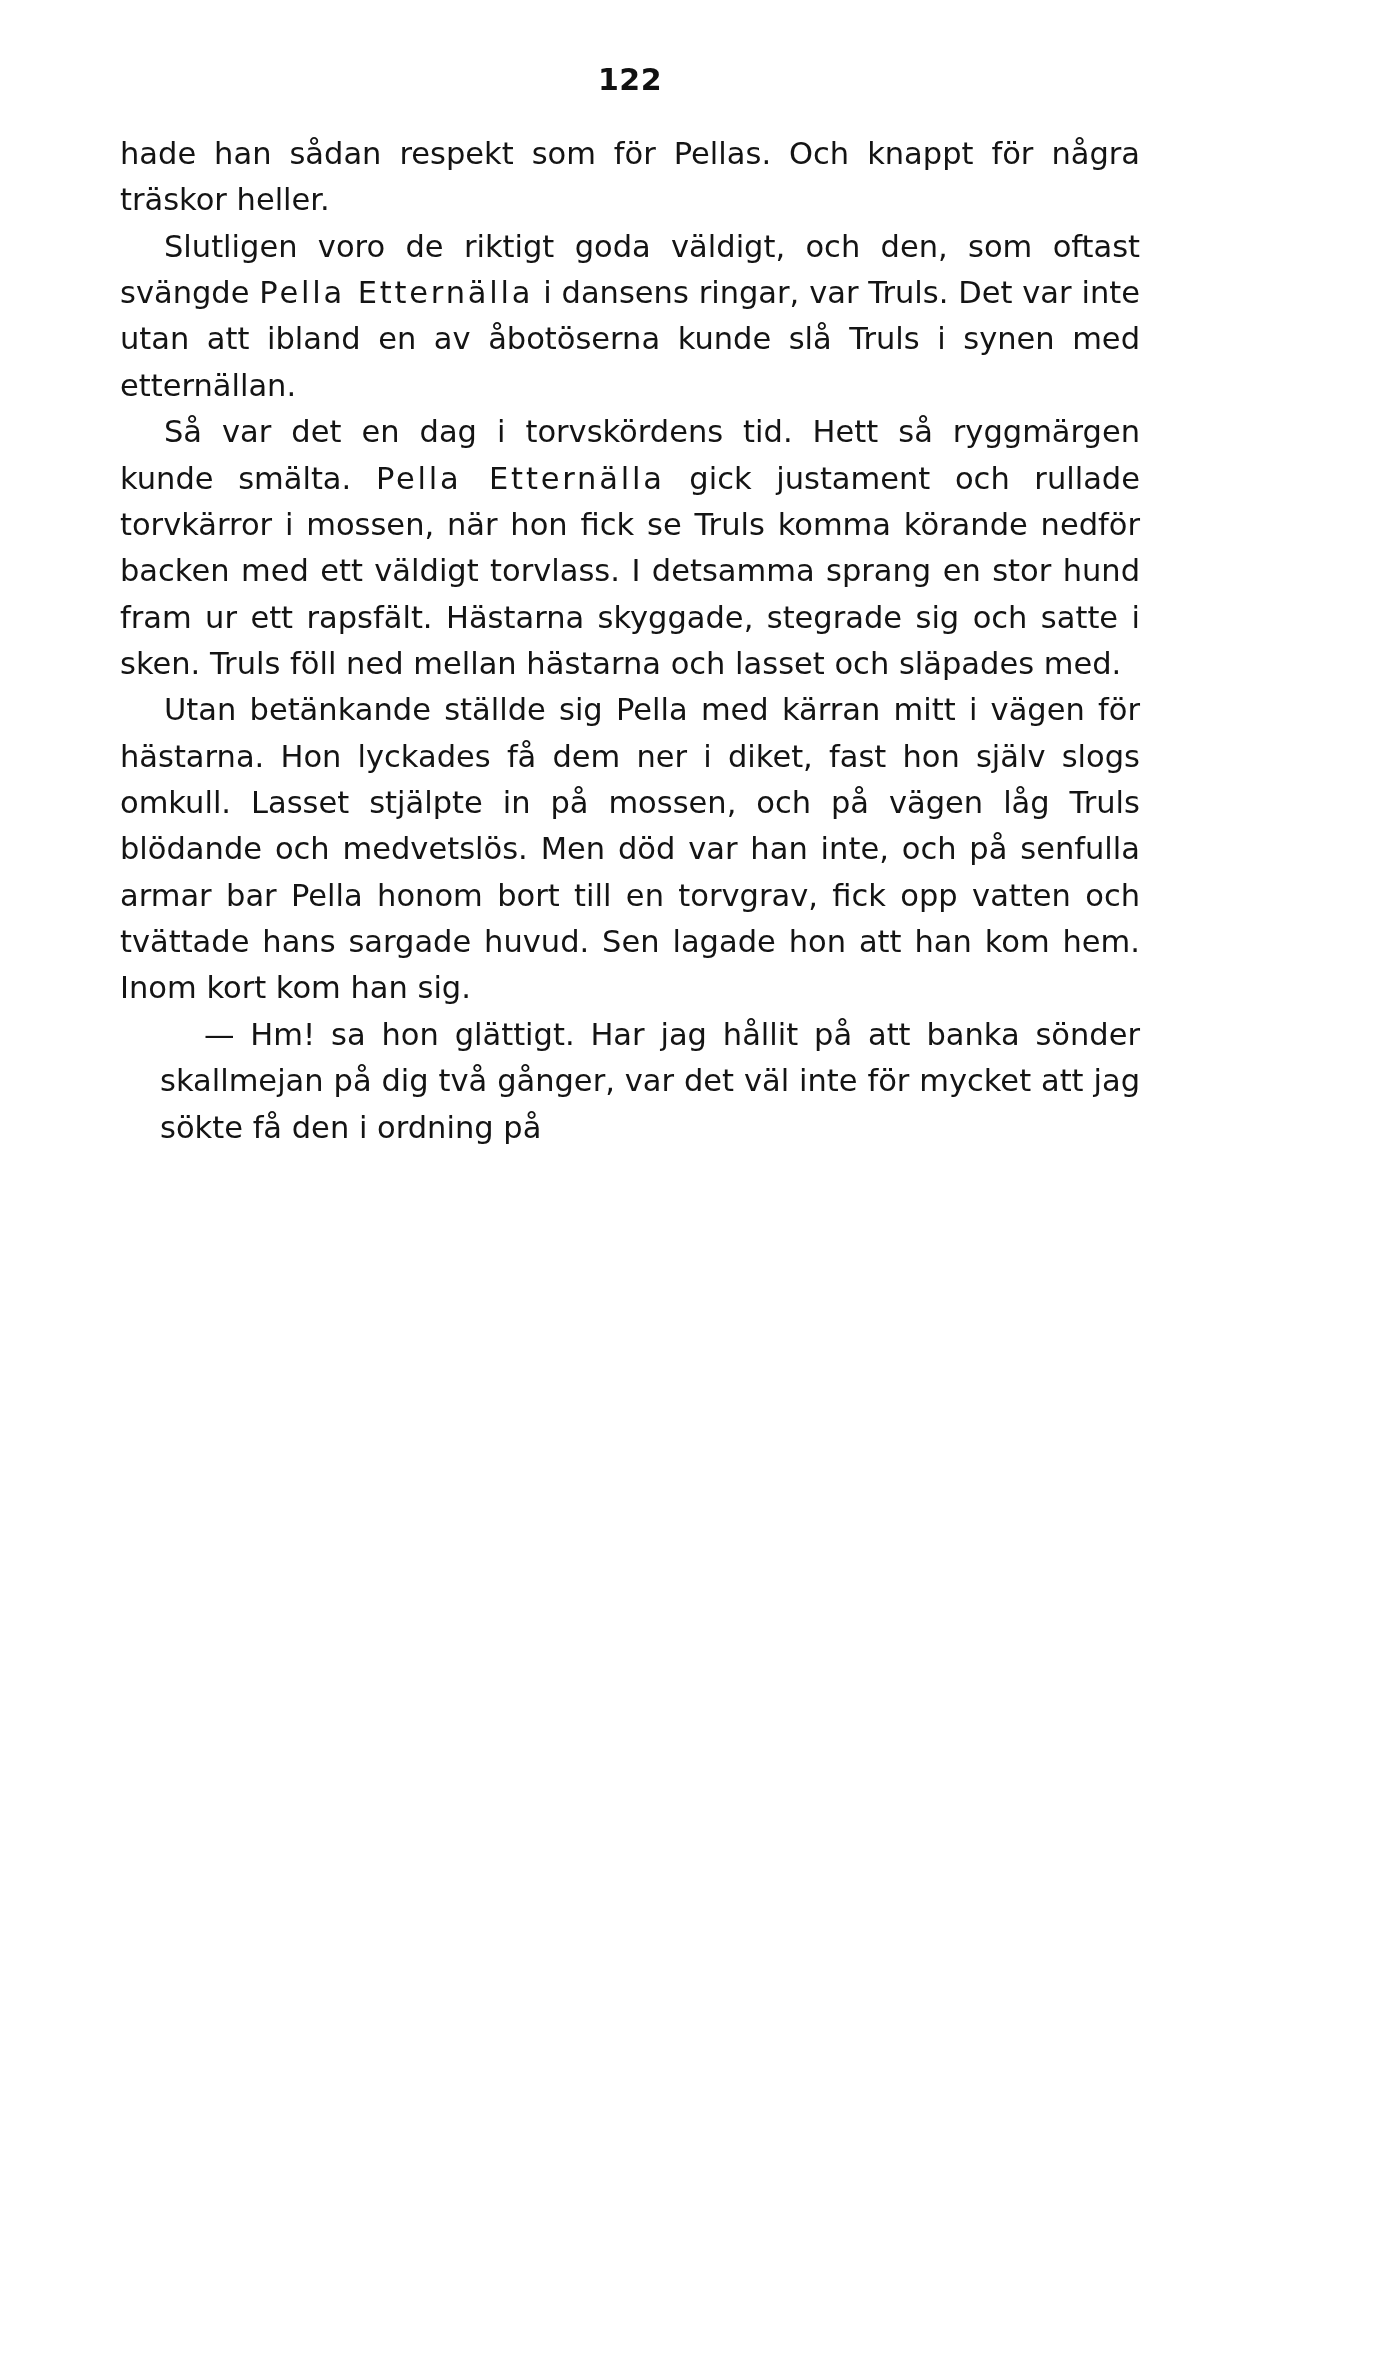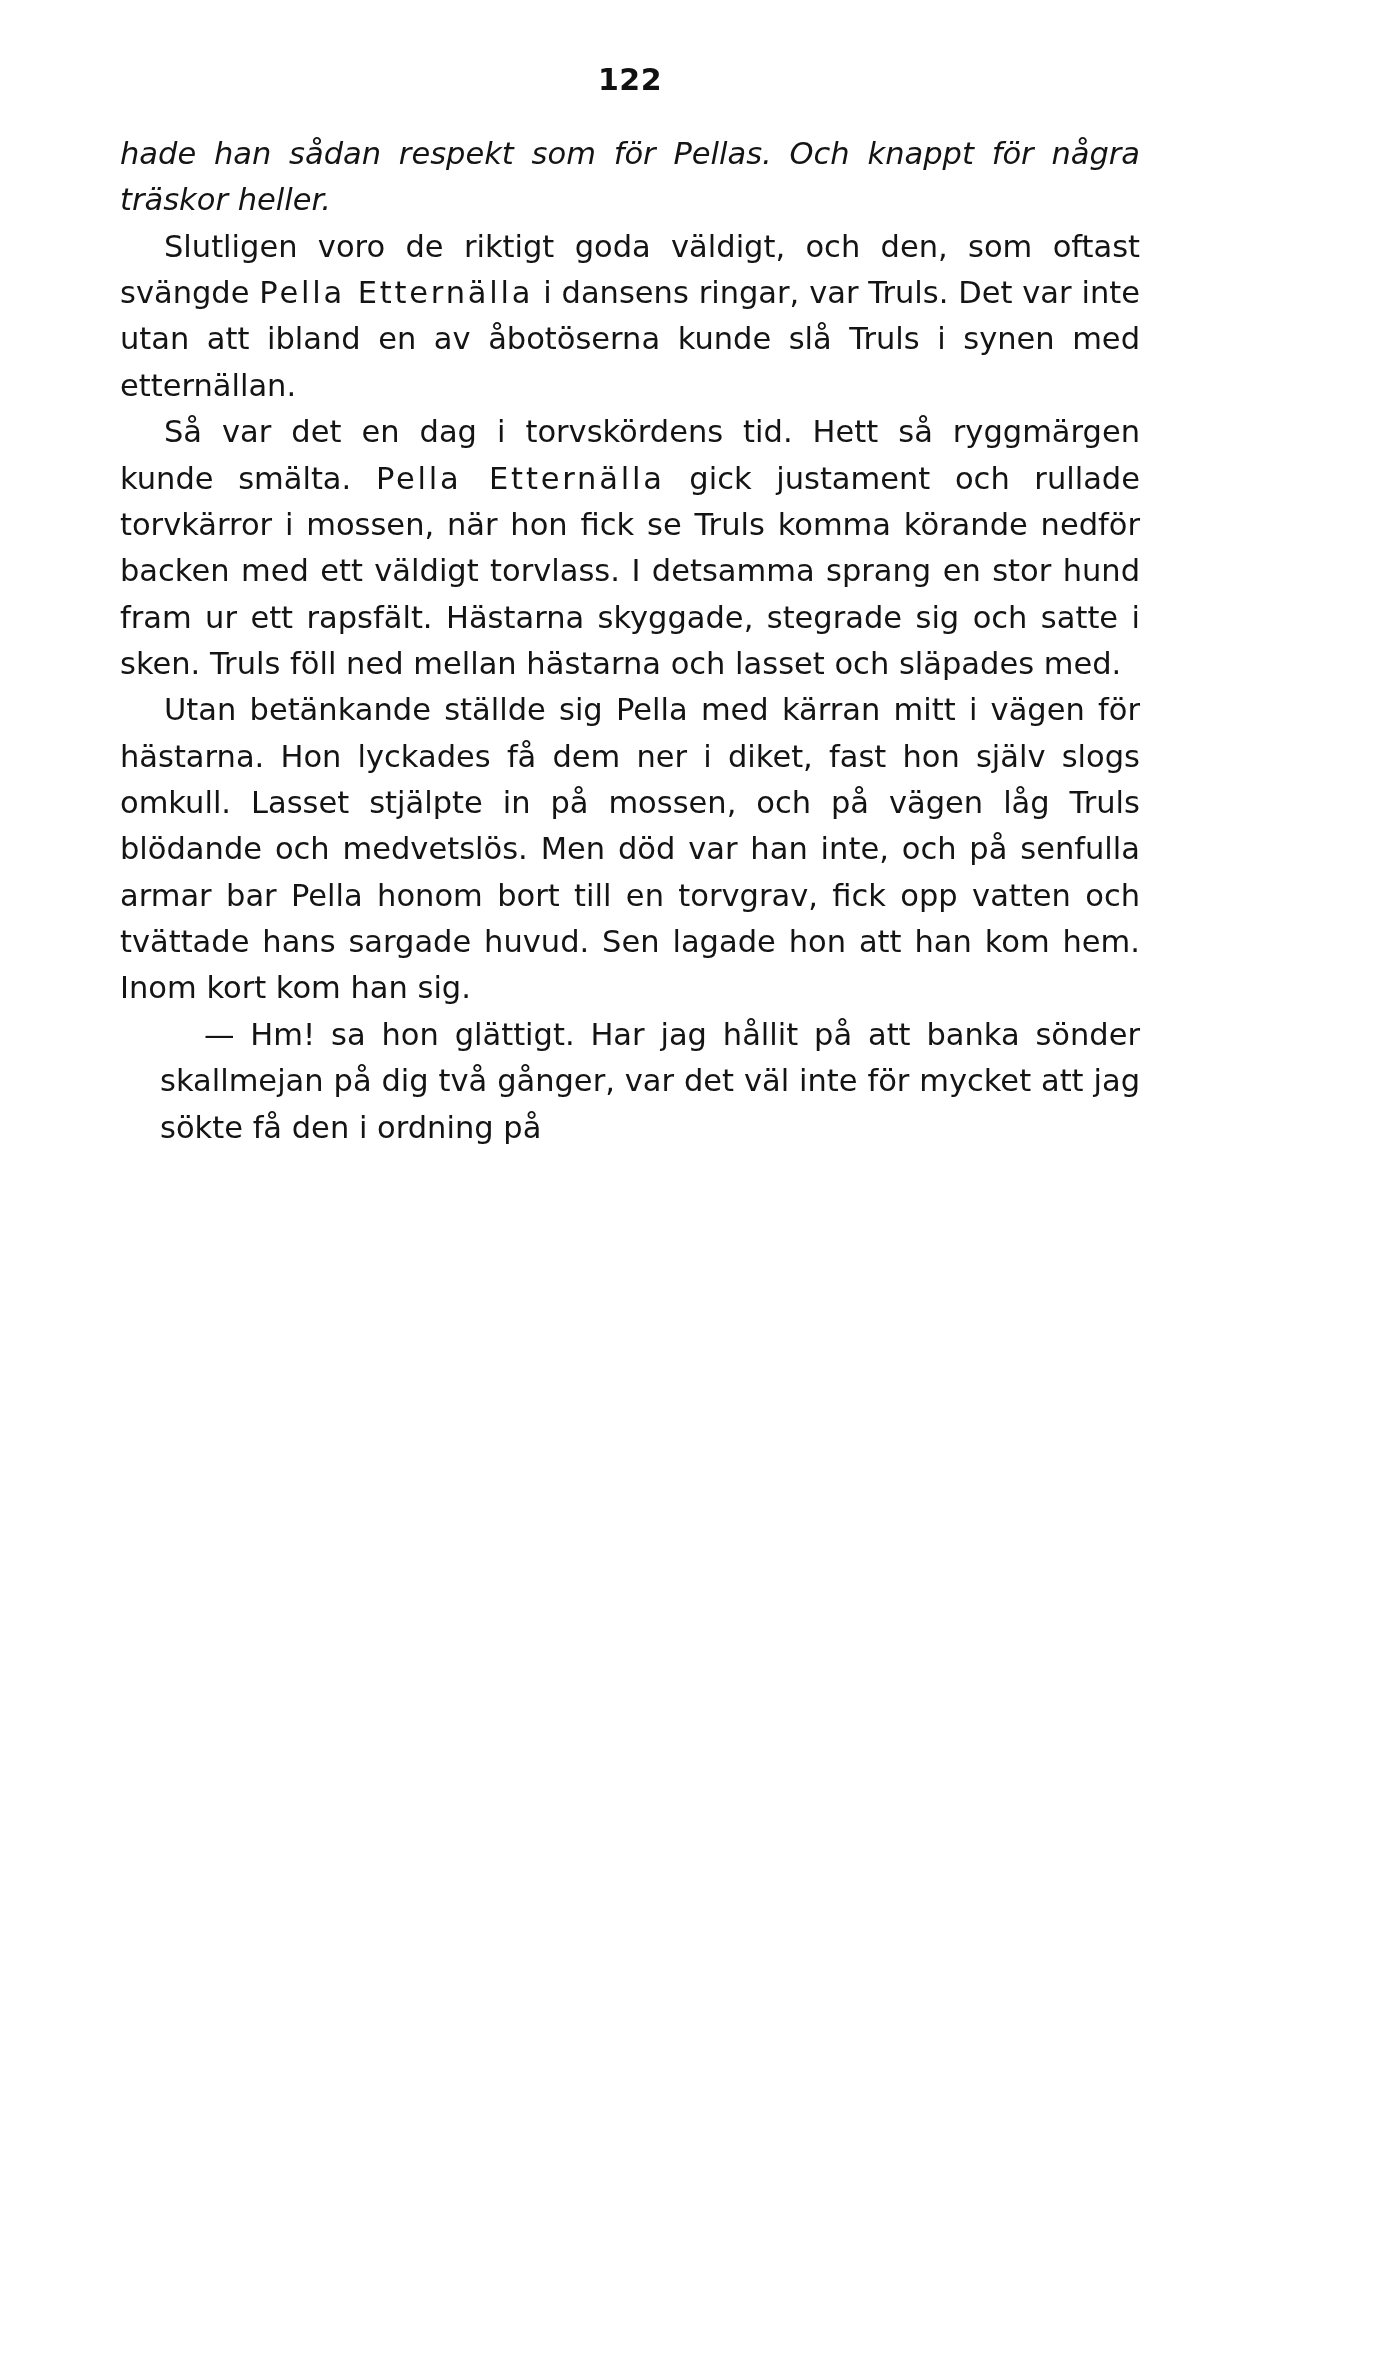--- a/index.html
+++ b/index.html
@@ -43,7 +43,6 @@
   }
   .body-text p.first {
     text-indent: 0;
-    font-style: italic;
   }
   .body-text p:last-child {
     text-align: justify;

